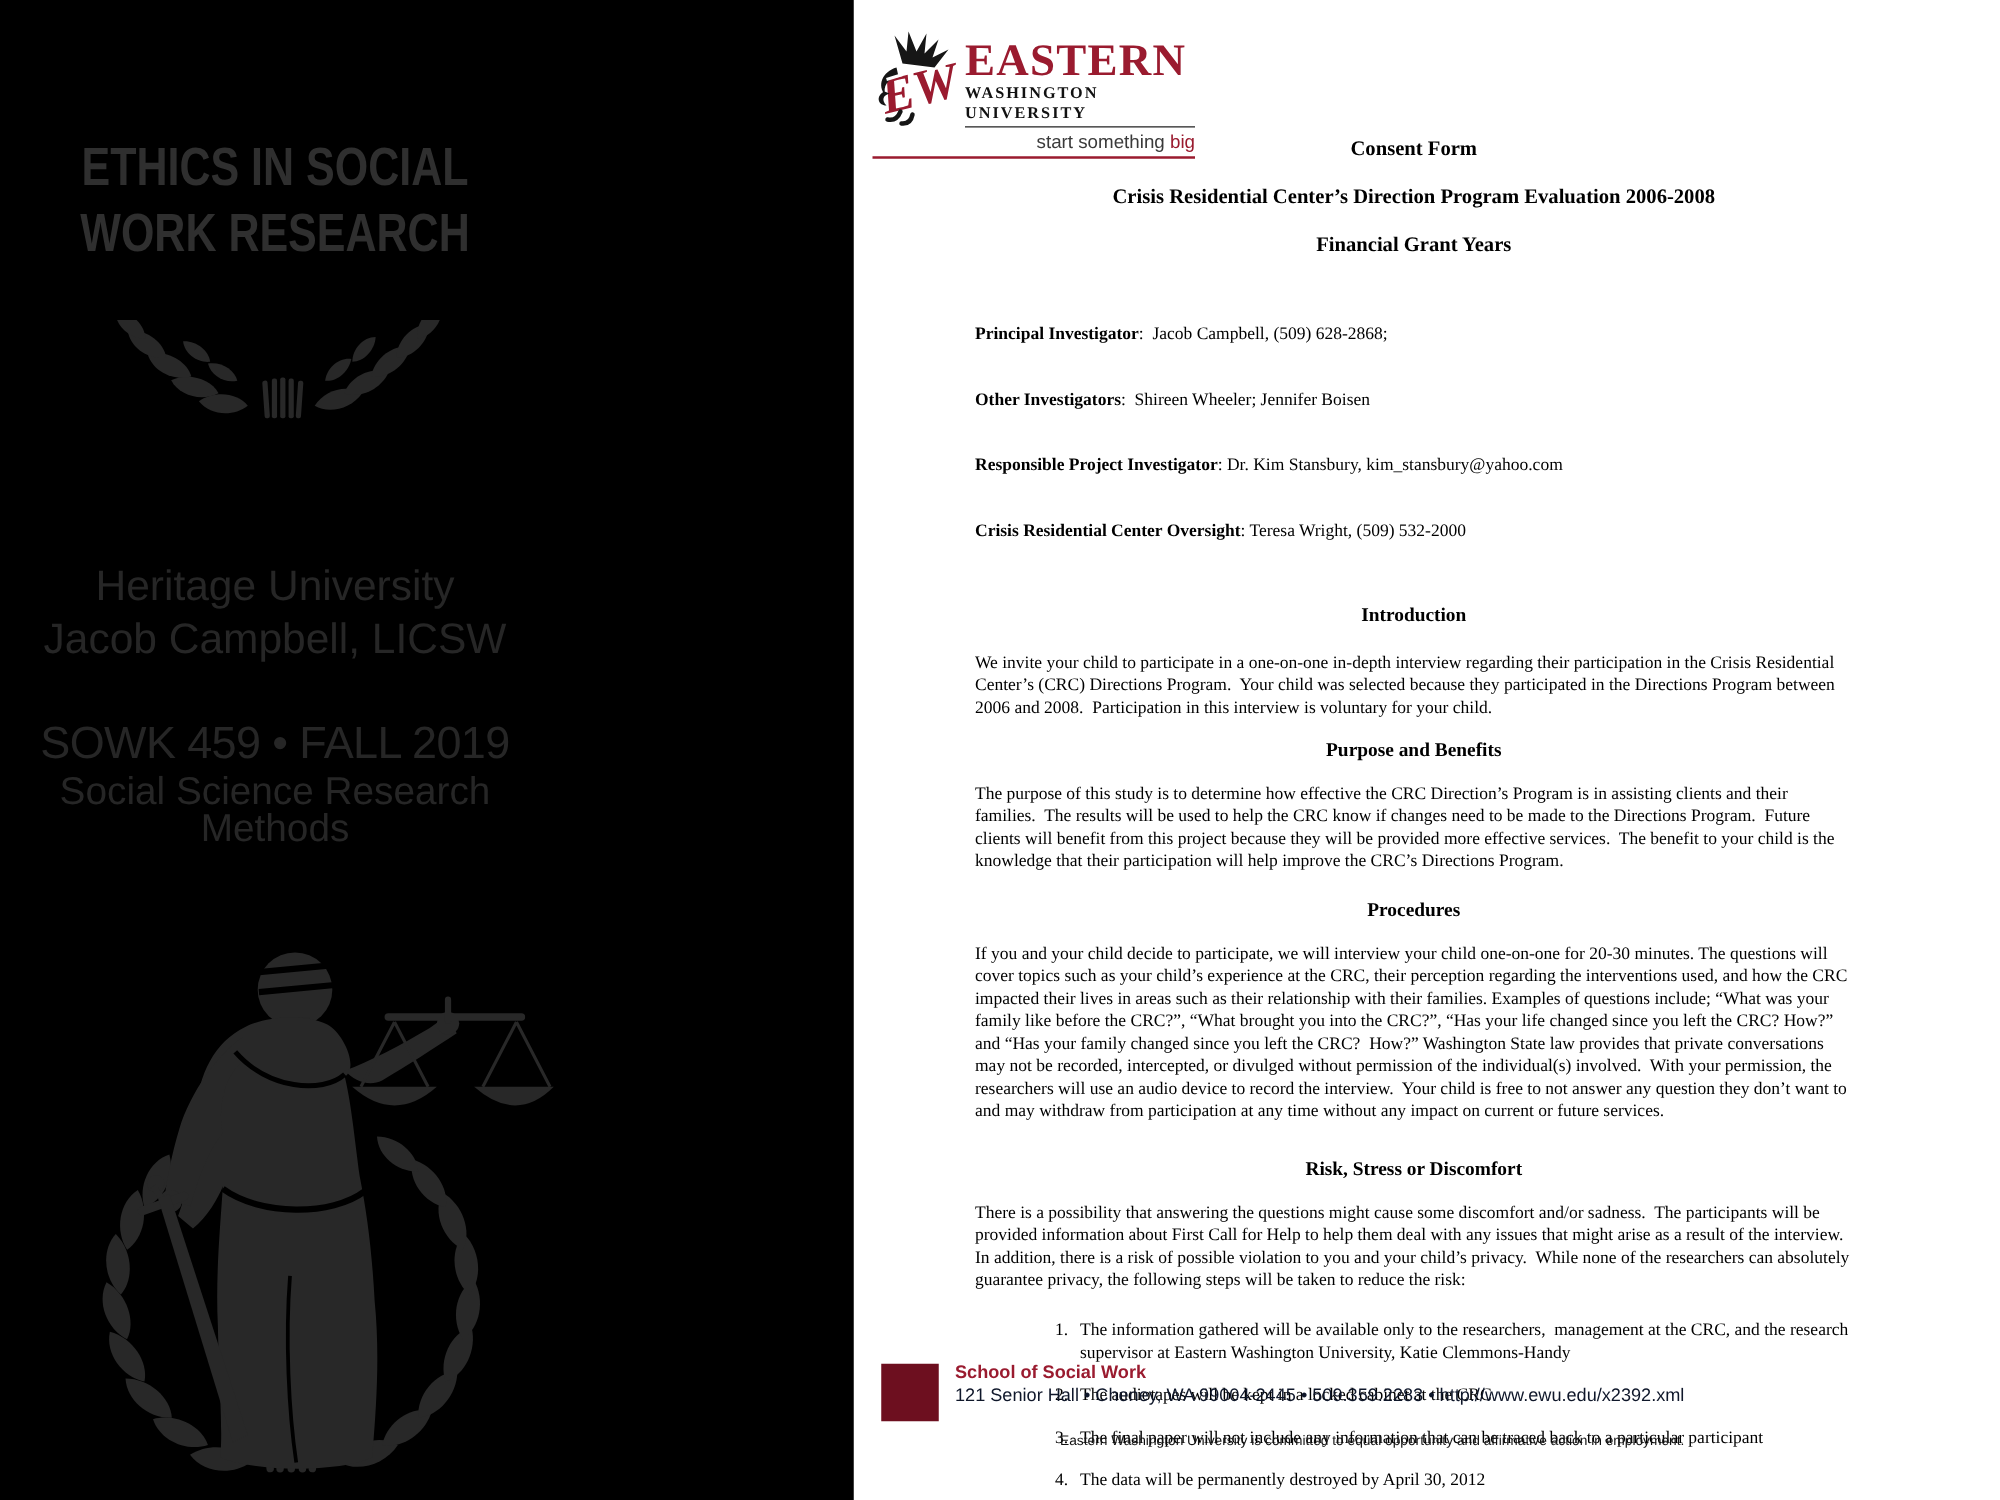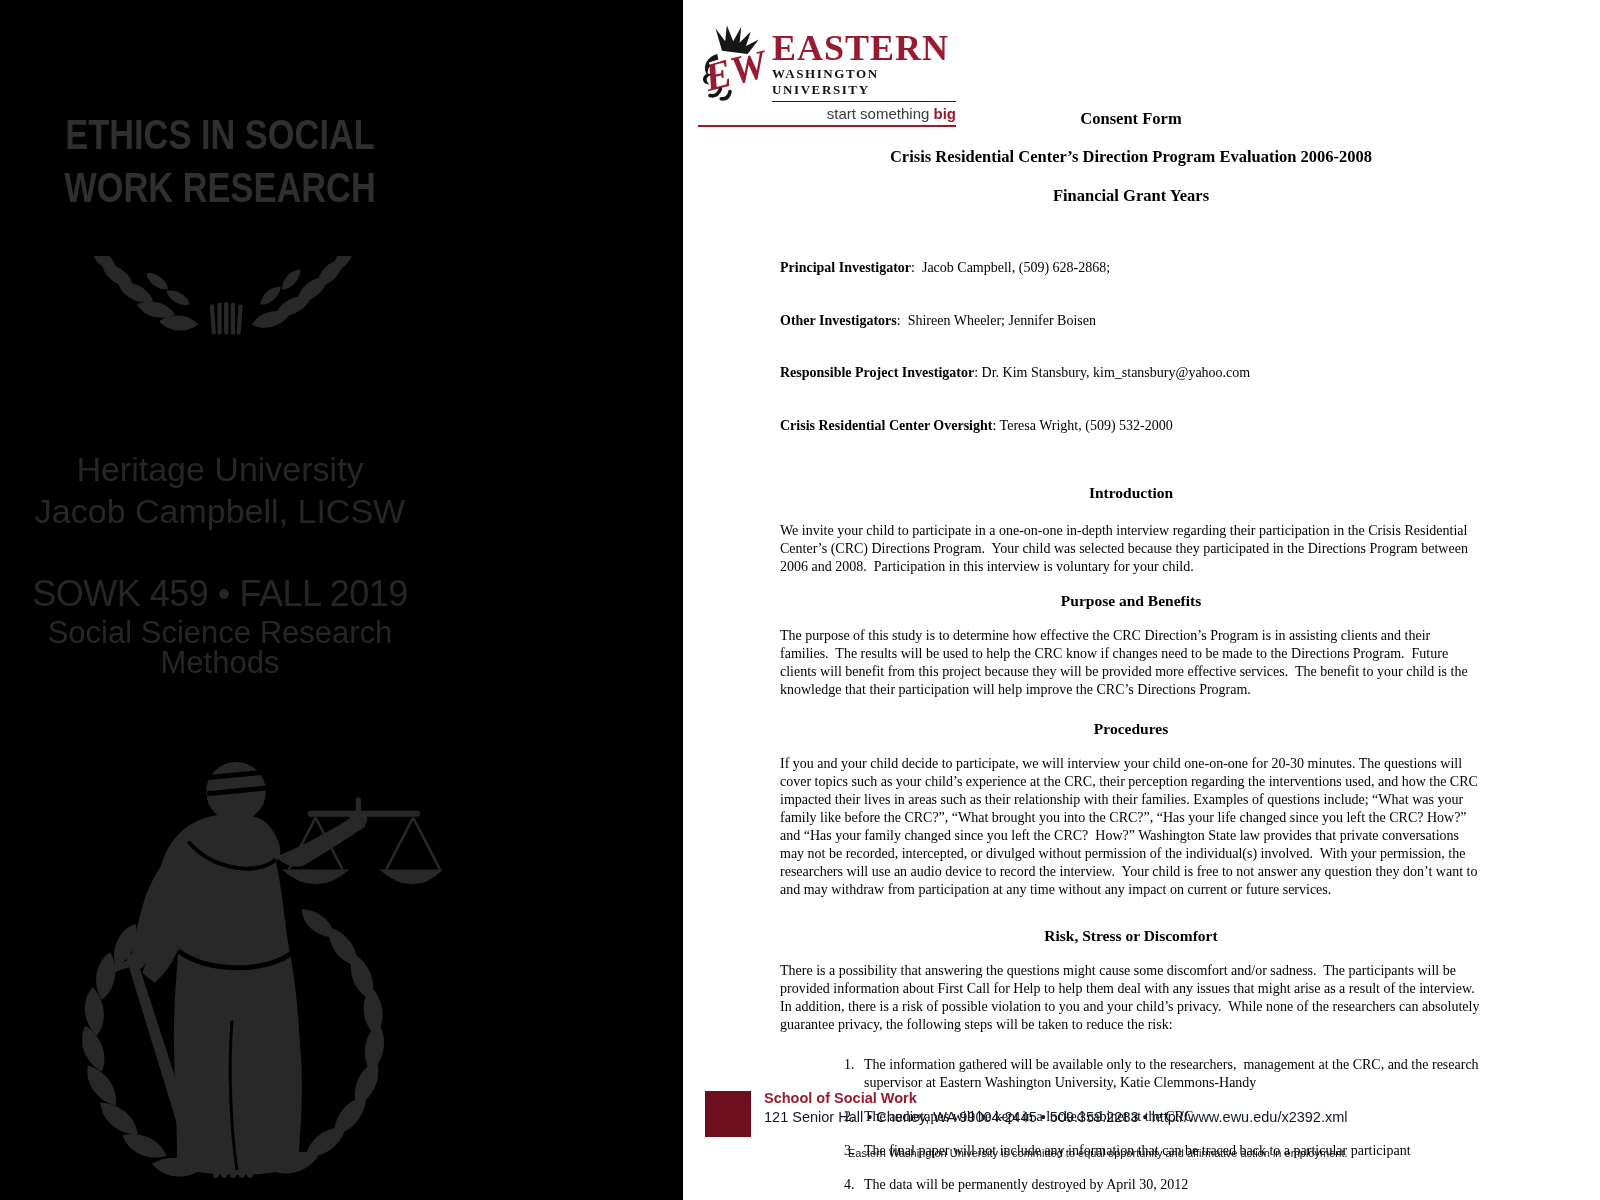--- a/index.html
+++ b/index.html
@@ -38,7 +38,7 @@
     color:#111;border-bottom:1.5px solid #222;padding-bottom:3px;margin-top:2px;}
   .tagline{text-align:right;font-family:"Liberation Sans",sans-serif;font-size:15px;
     color:var(--tagline);margin-top:3px;}
-  .tagline .big{color:var(--maroon);font-weight:bold;}
+  .tagline .big{color:var(--maroon);font-weight:normal;}
   .logo-rule{height:2px;background:var(--maroon);margin-top:3px;width:100%;}
 
   .doc-body{position:absolute;top:0;left:97px;width:702px;padding-top:110px;font-size:14px;line-height:18px;}

